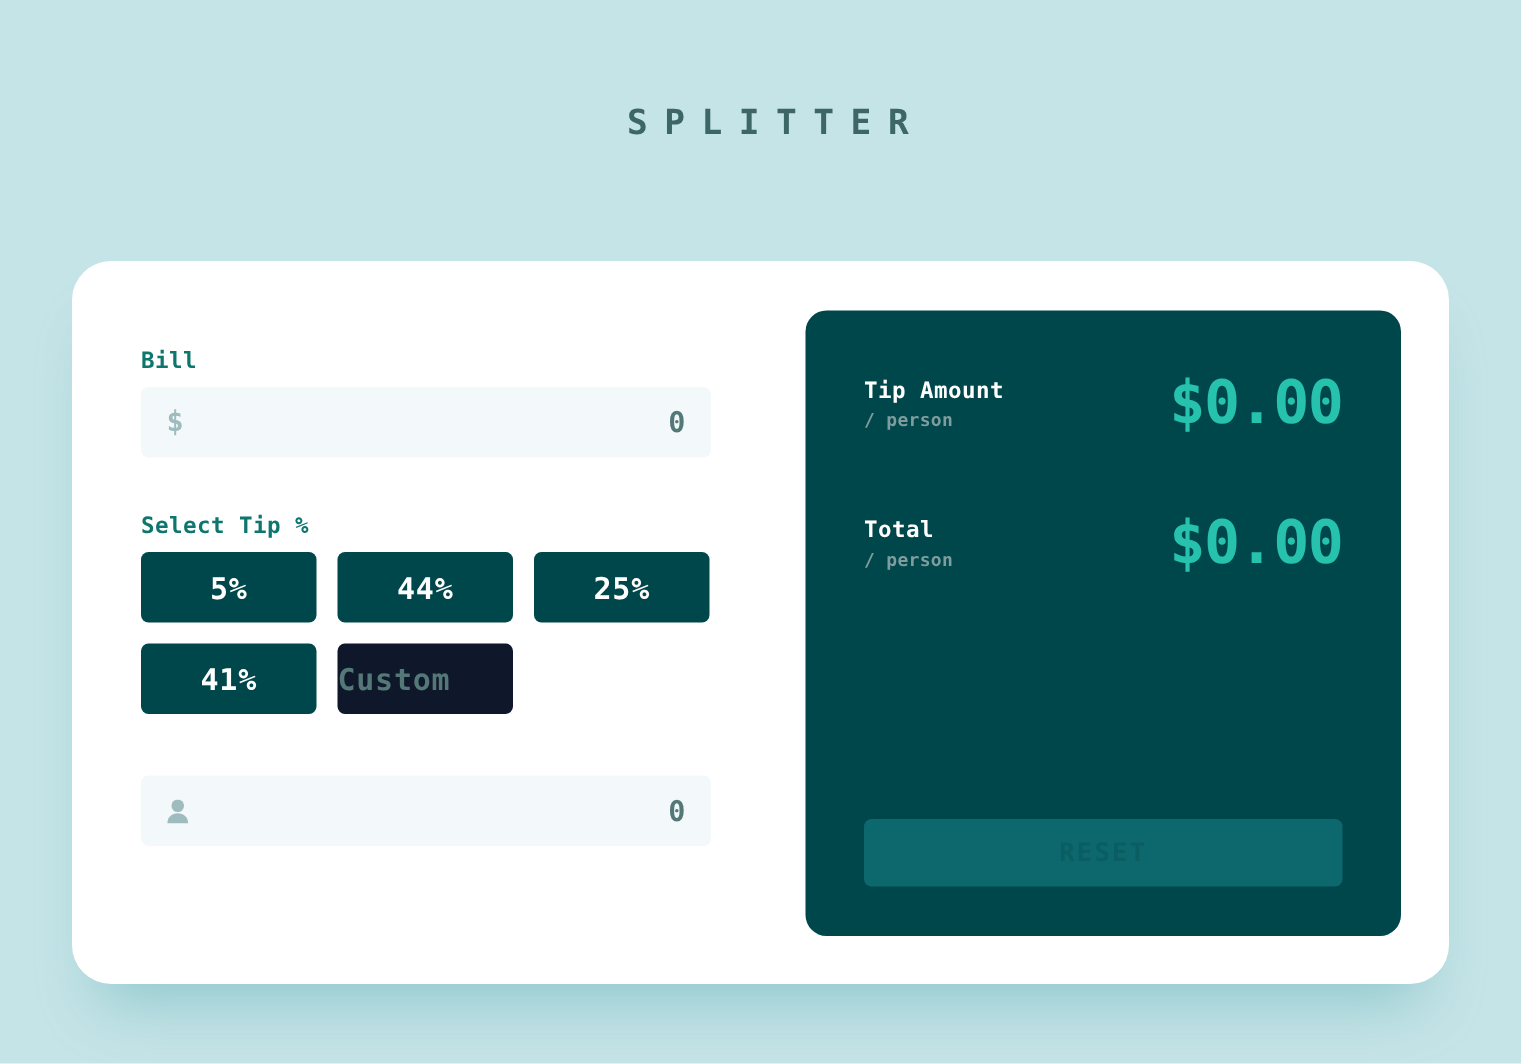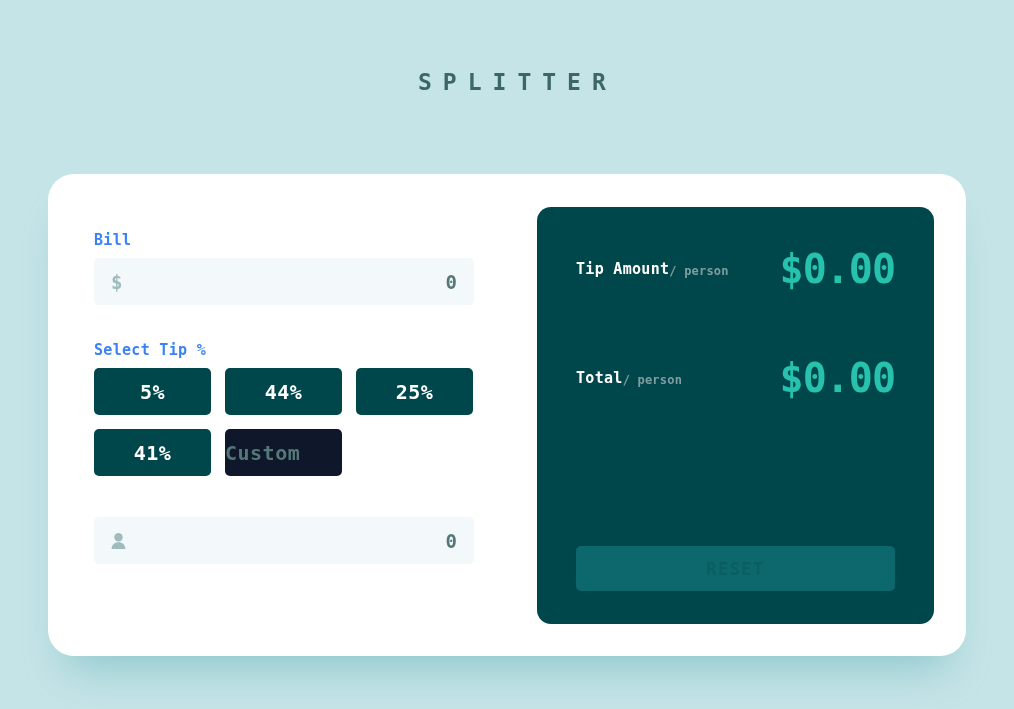--- a/index.html
+++ b/index.html
@@ -61,7 +61,7 @@
   .field-label {
     font-size: 15px;
     font-weight: 700;
-    color: #3b82f6;
+    color: #0f766e;
     letter-spacing: 0.3px;
     margin-bottom: 9px;
   }

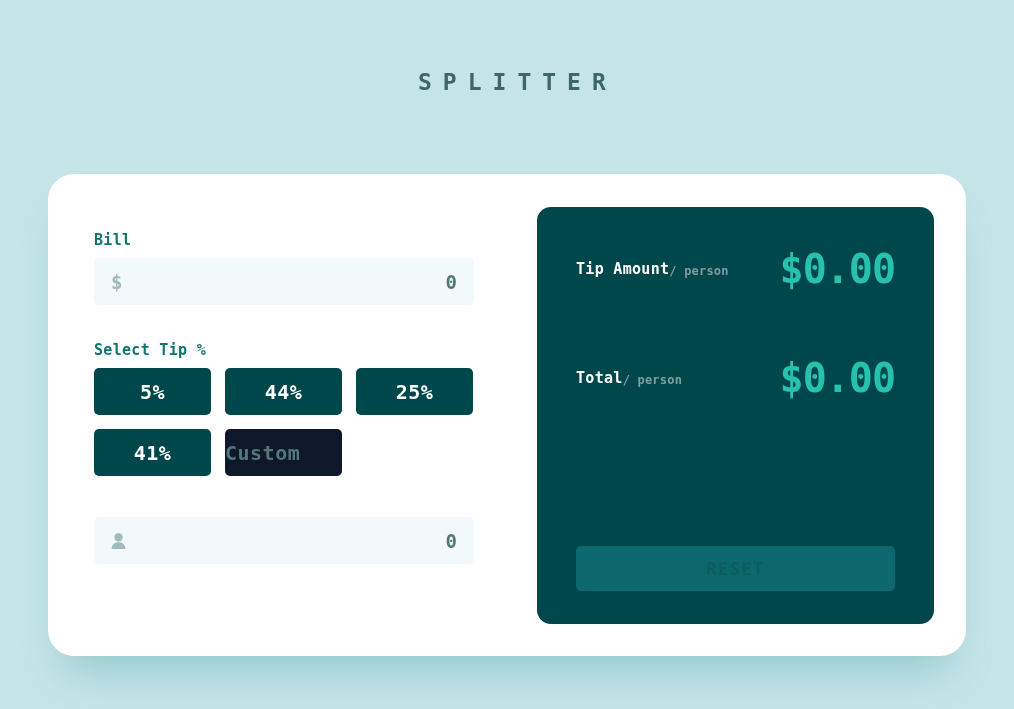--- a/index.html
+++ b/index.html
@@ -171,7 +171,7 @@
   }
   .result-row.second { margin-top: 69px; }
 
-  .result-labels { display: flex; flex-direction: row; }
+  .result-labels { display: flex; flex-direction: column; }
   .result-title {
     font-size: 15px;
     font-weight: 700;

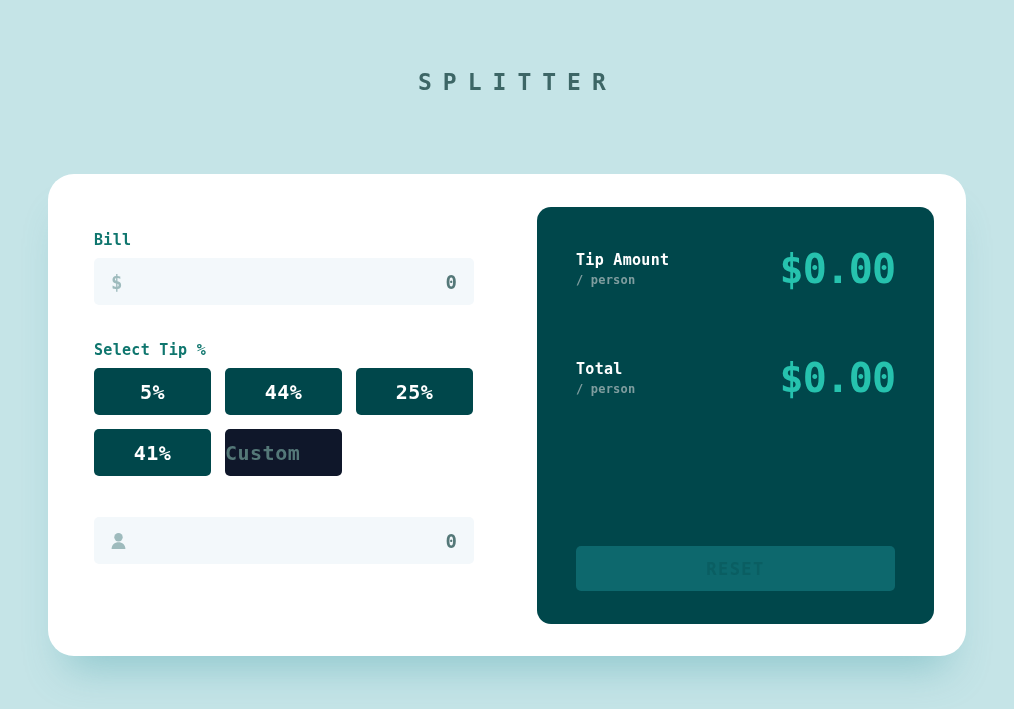--- a/index.html
+++ b/index.html
@@ -169,7 +169,7 @@
     align-items: center;
     justify-content: space-between;
   }
-  .result-row.second { margin-top: 69px; }
+  .result-row.second { margin-top: 53px; }
 
   .result-labels { display: flex; flex-direction: column; }
   .result-title {

